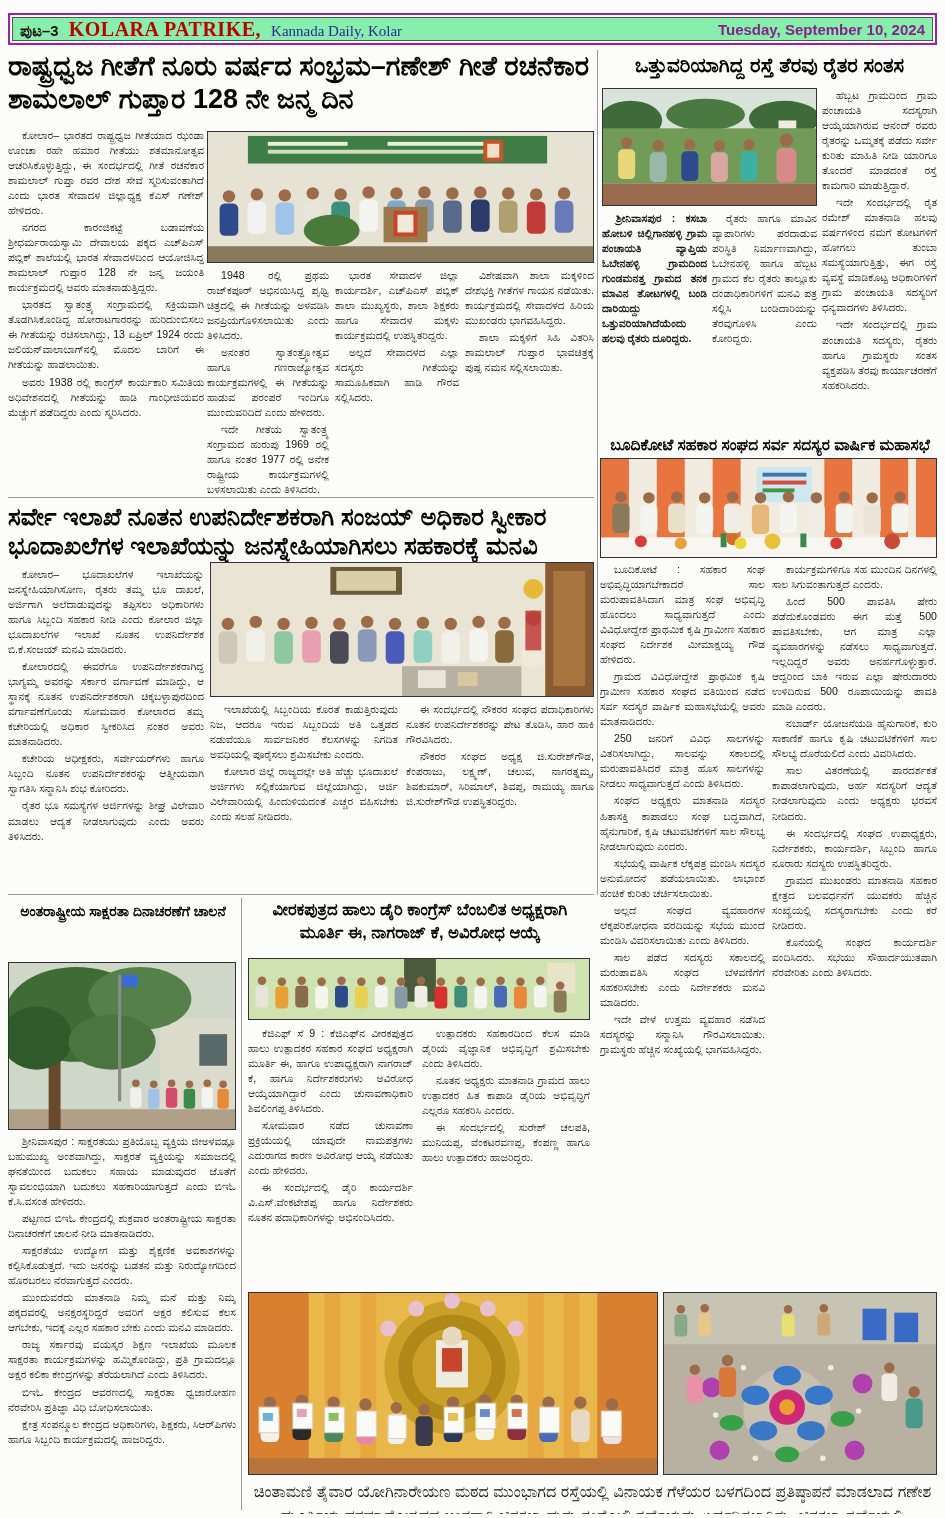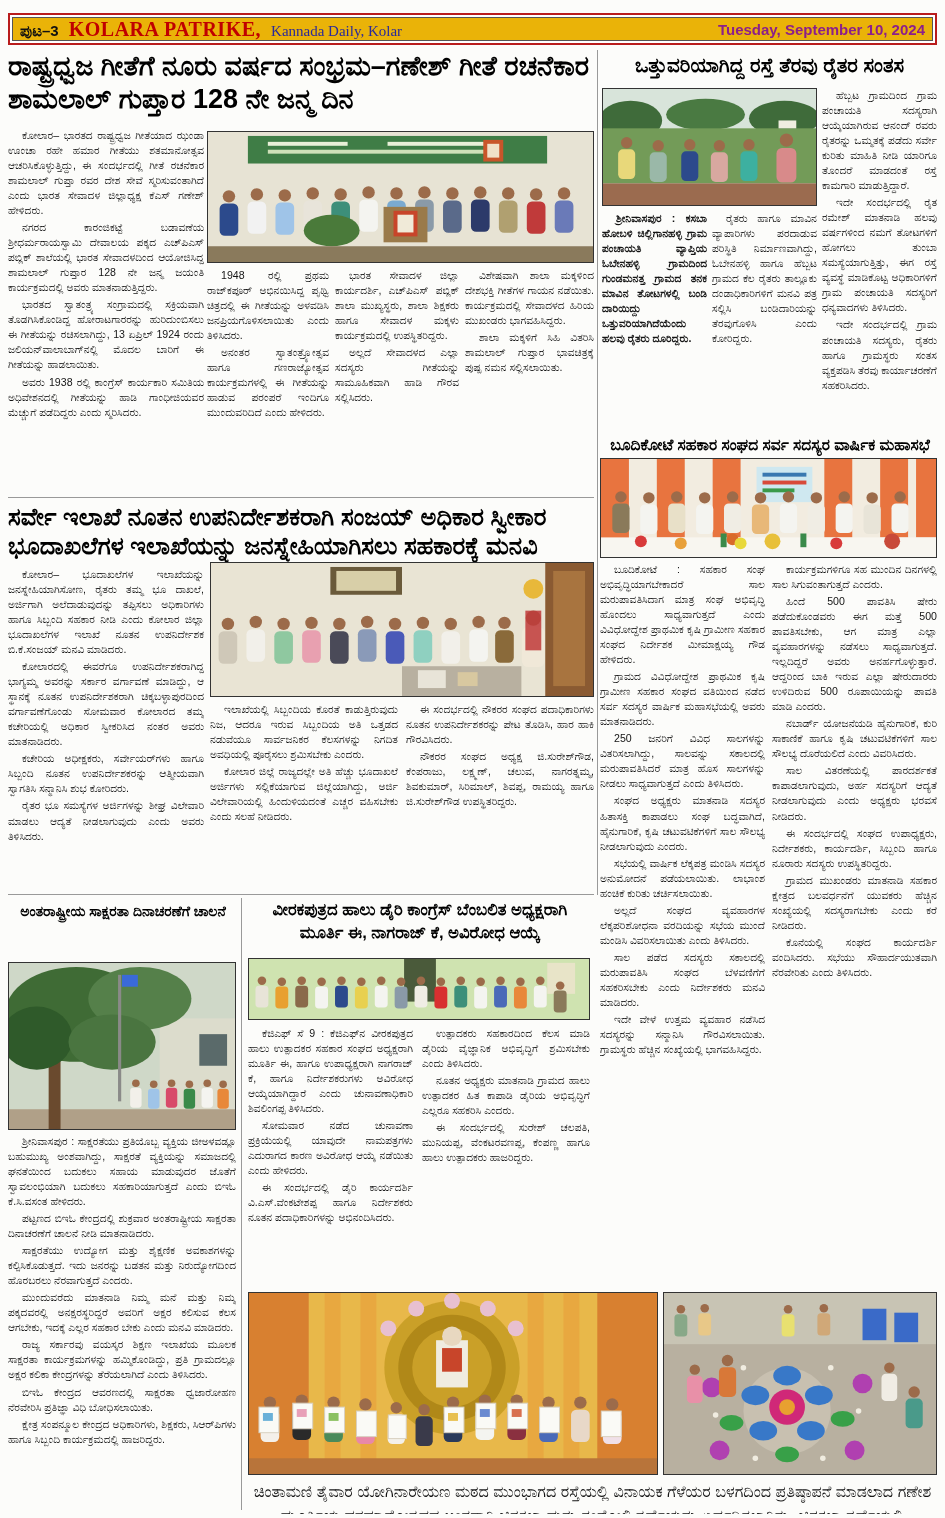--- a/index.html
+++ b/index.html
@@ -7,8 +7,8 @@
         font-family:"Liberation Sans","DejaVu Sans",sans-serif;color:#141414;overflow:hidden;}
   .abs{position:absolute;}
   
-  .masthead-box{border:2px solid #b91c1c;box-shadow:0 0 0 2px #fff inset,0 0 0 3px #555 inset;
-        background:#eab308;display:flex;align-items:center;padding:0 10px;box-sizing:border-box;}
+  .masthead-box{border:2px solid #a21caf;box-shadow:0 0 0 2px #fff inset,0 0 0 3px #555 inset;
+        background:#86efac;display:flex;align-items:center;padding:0 10px;box-sizing:border-box;}
   .masthead-left{display:flex;align-items:baseline;gap:10px;}
   .page-label{font-weight:bold;font-size:15px;color:#111;}
   .masthead-title{font-family:"Liberation Serif","DejaVu Serif",serif;font-weight:bold;font-size:20px;letter-spacing:.5px;}

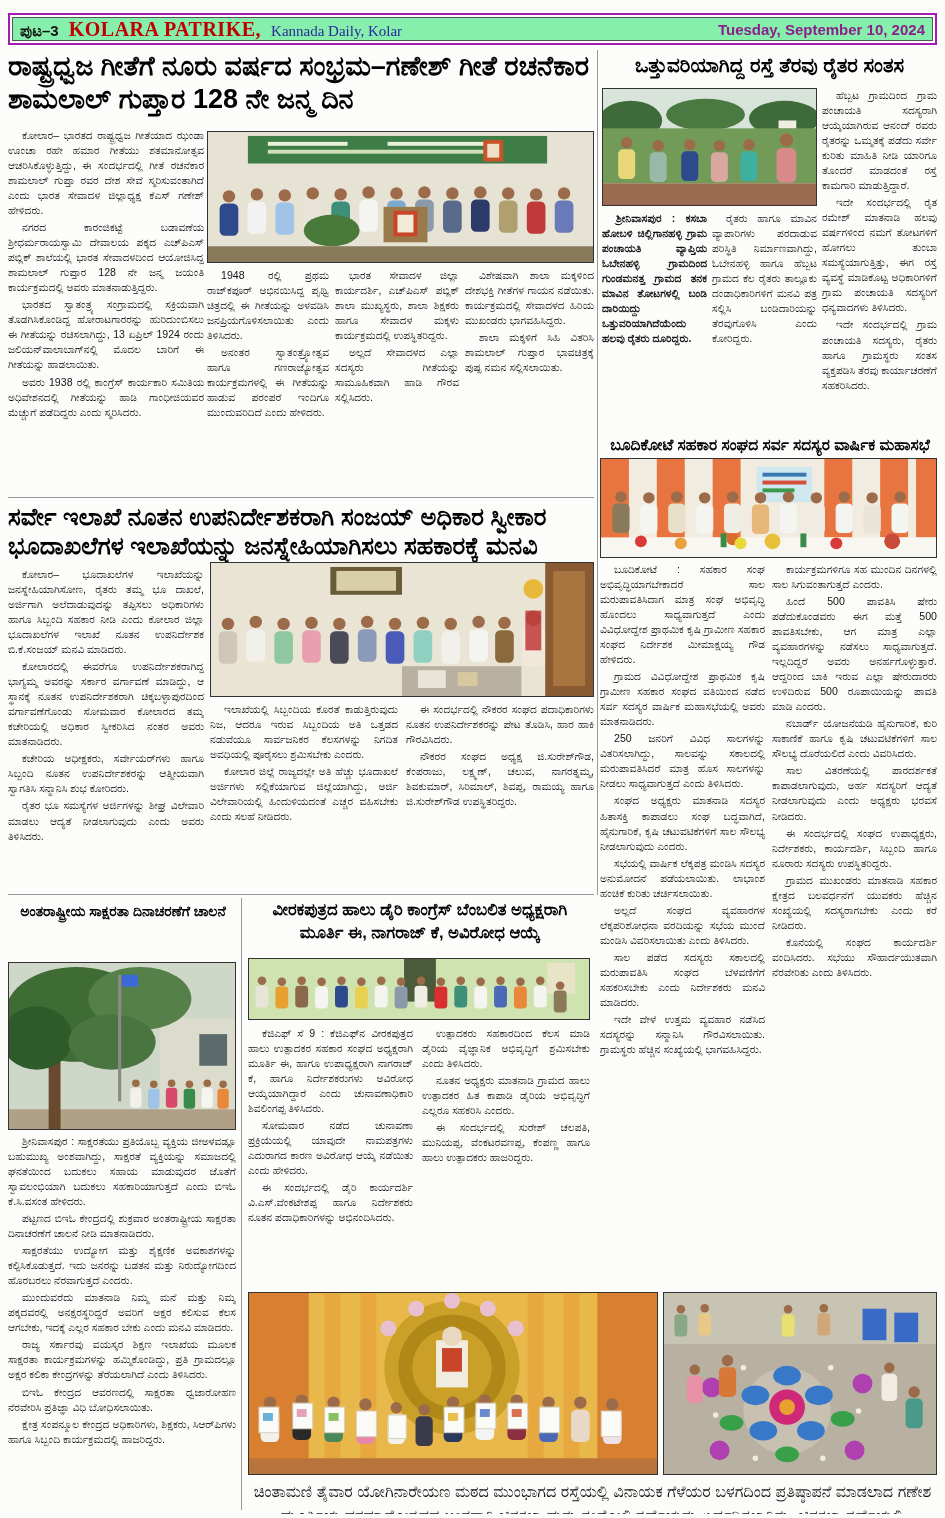--- a/index.html
+++ b/index.html
@@ -89,6 +89,7 @@
   <div class="abs col" style="left:207px;top:268px;width:122px;height:226px;">
       <p class="para">1948 ರಲ್ಲಿ ಪ್ರಥಮ ರಾಜ್‌ಕಪೂರ್ ಅಭಿನಯಿಸಿದ್ದ ಪೃಥ್ವಿ ಚಿತ್ರದಲ್ಲಿ ಈ ಗೀತೆಯನ್ನು ಅಳವಡಿಸಿ ಜನಪ್ರಿಯಗೊಳಿಸಲಾಯಿತು ಎಂದು ತಿಳಿಸಿದರು.</p>
       <p class="para">ಅನಂತರ ಸ್ವಾತಂತ್ರ್ಯೋತ್ಸವ ಹಾಗೂ ಗಣರಾಜ್ಯೋತ್ಸವ ಕಾರ್ಯಕ್ರಮಗಳಲ್ಲಿ ಈ ಗೀತೆಯನ್ನು ಹಾಡುವ ಪರಂಪರೆ ಇಂದಿಗೂ ಮುಂದುವರಿದಿದೆ ಎಂದು ಹೇಳಿದರು.</p>
+      <p class="para">ಇದೇ ಗೀತೆಯ ಸ್ವಾತಂತ್ರ್ಯ ಸಂಗ್ರಾಮದ ಹುರುಪು 1969 ರಲ್ಲಿ ಹಾಗೂ ನಂತರ 1977 ರಲ್ಲಿ ಅನೇಕ ರಾಷ್ಟ್ರೀಯ ಕಾರ್ಯಕ್ರಮಗಳಲ್ಲಿ ಬಳಸಲಾಯಿತು ಎಂದು ತಿಳಿಸಿದರು.</p>
     </div>
   <div class="abs col" style="left:335px;top:268px;width:124px;height:226px;">
       <p class="para">ಭಾರತ ಸೇವಾದಳ ಜಿಲ್ಲಾ ಕಾರ್ಯದರ್ಶಿ, ಎಚ್‌ಪಿಎಸ್ ಪಬ್ಲಿಕ್ ಶಾಲಾ ಮುಖ್ಯಸ್ಥರು, ಶಾಲಾ ಶಿಕ್ಷಕರು ಹಾಗೂ ಸೇವಾದಳ ಮಕ್ಕಳು ಕಾರ್ಯಕ್ರಮದಲ್ಲಿ ಉಪಸ್ಥಿತರಿದ್ದರು.</p>

